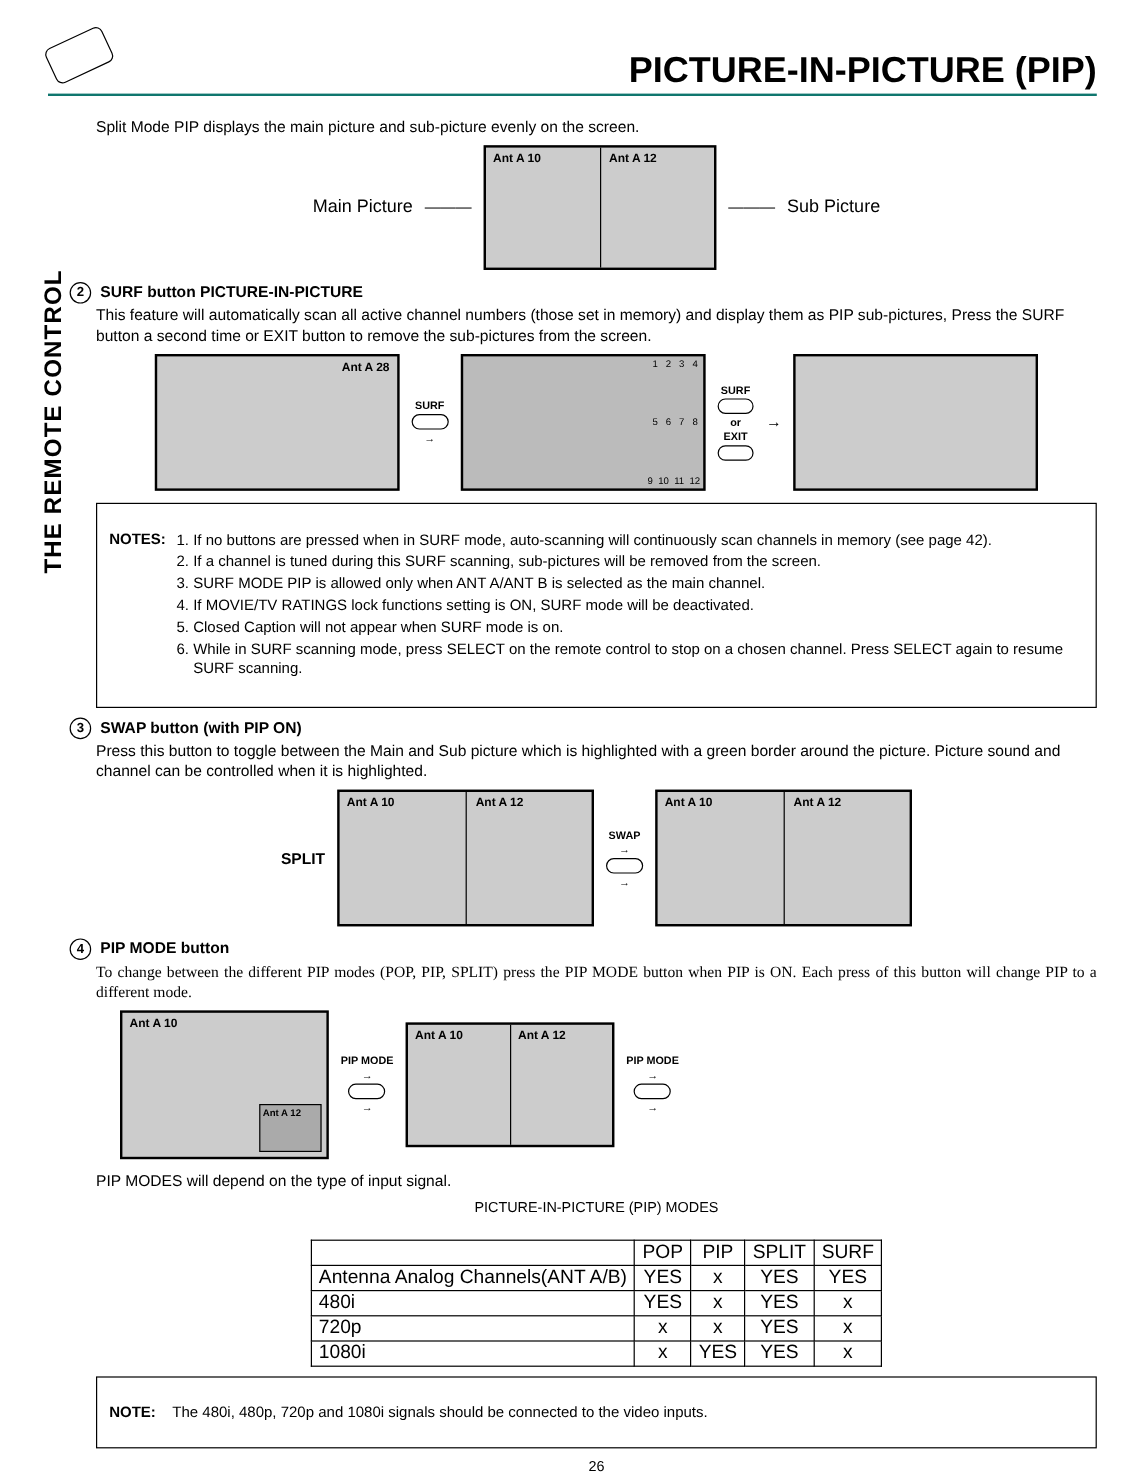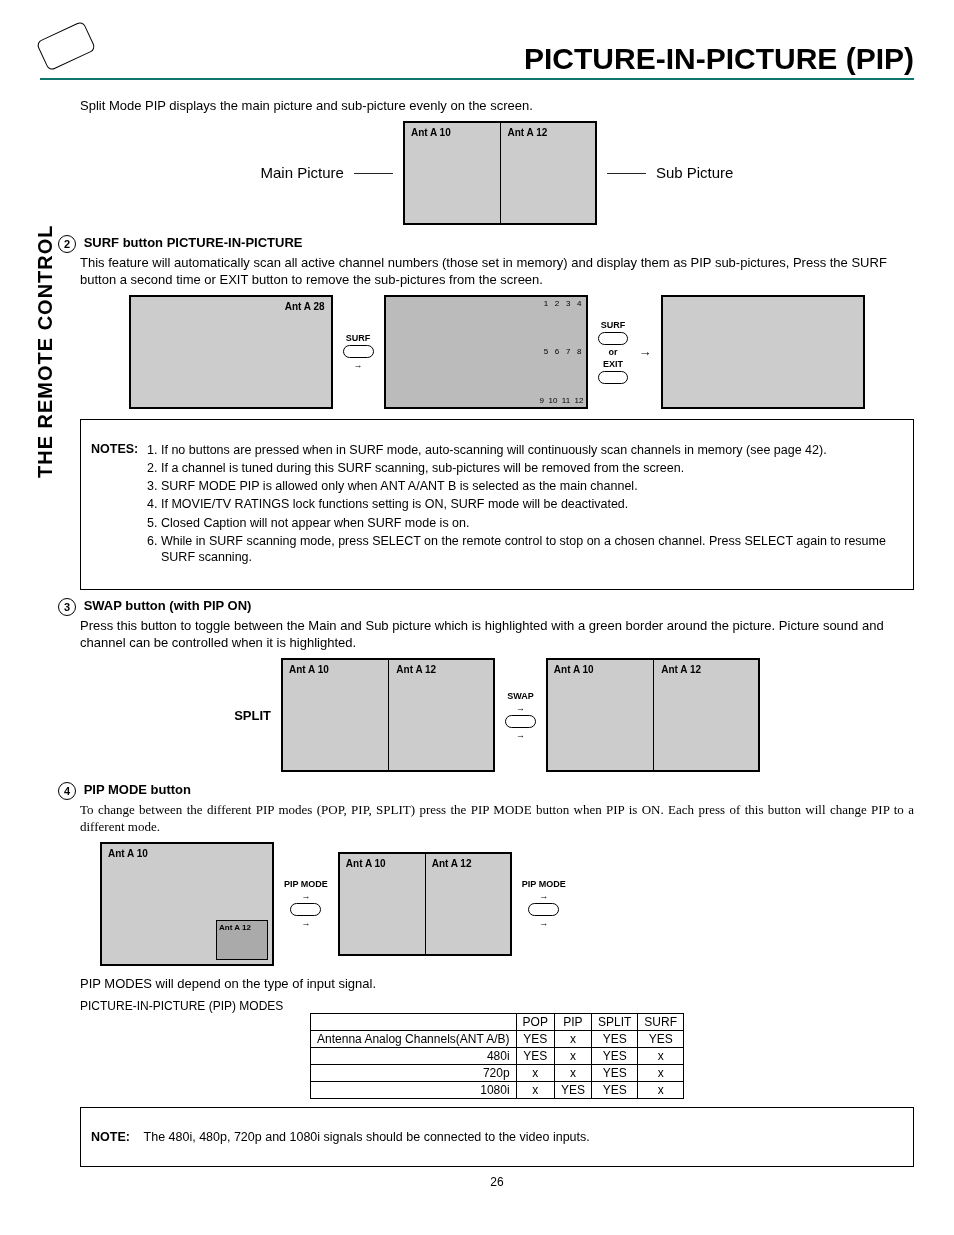--- a/index.html
+++ b/index.html
@@ -83,7 +83,7 @@
     text-align:center;
   }
   table.modes td.lbl { text-align:right; padding-right:6px;}
-  .table-title { text-align:left; font-size:12px; margin-top:4px;}
+  .table-title { text-align:center; font-size:12px; margin-top:4px;}
   .btn-oval {
     border:1.5px solid #000;
     border-radius:10px;

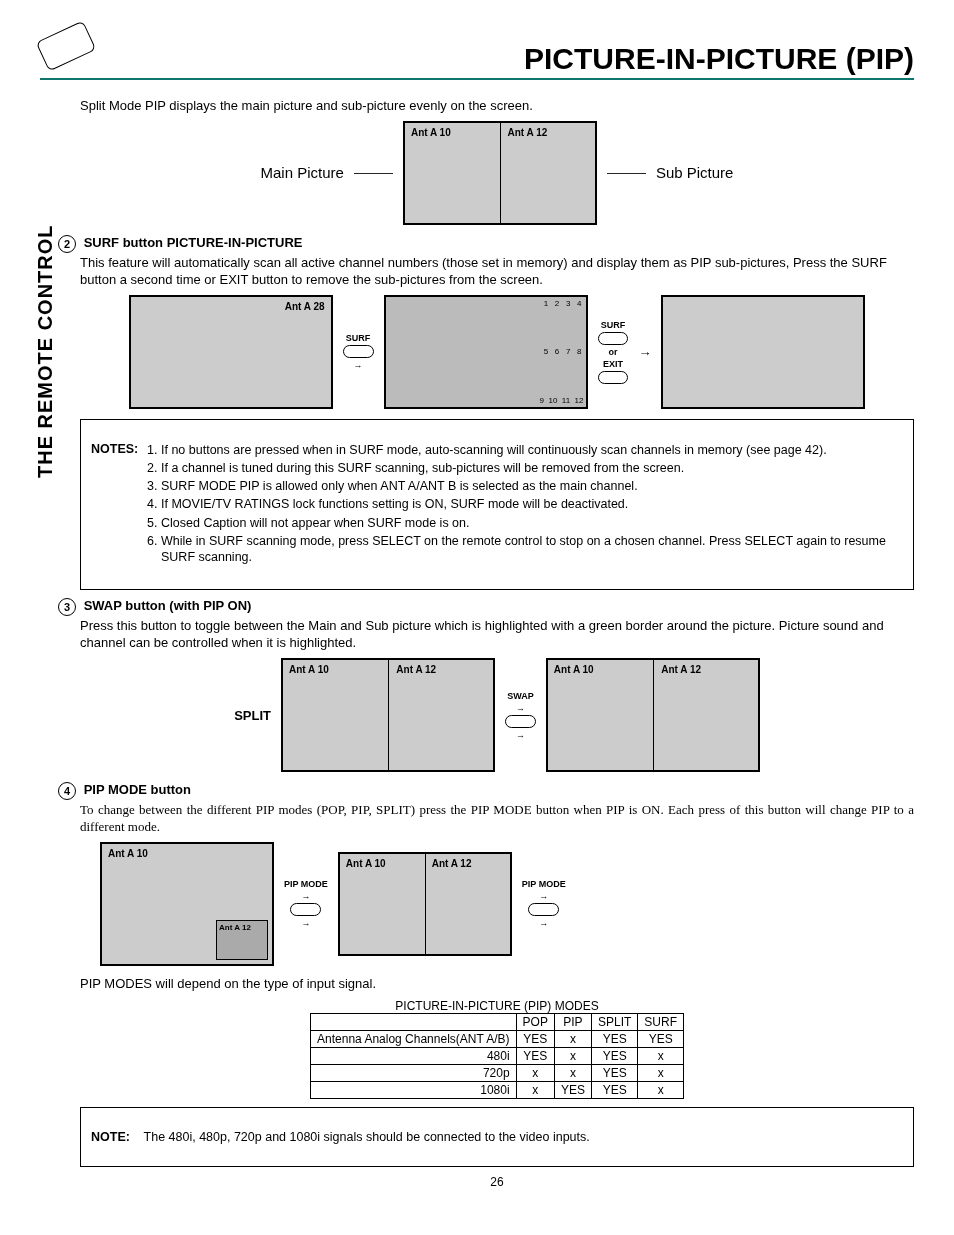--- a/index.html
+++ b/index.html
@@ -74,8 +74,8 @@
   .notes-label { float:left; font-weight:bold; }
   table.modes {
     border-collapse: collapse;
-    margin: 0 auto 6px auto;
-    font-size:12px;
+    margin: 20px auto 6px auto;
+    font-size:16px;
   }
   table.modes td, table.modes th {
     border:1px solid #000;

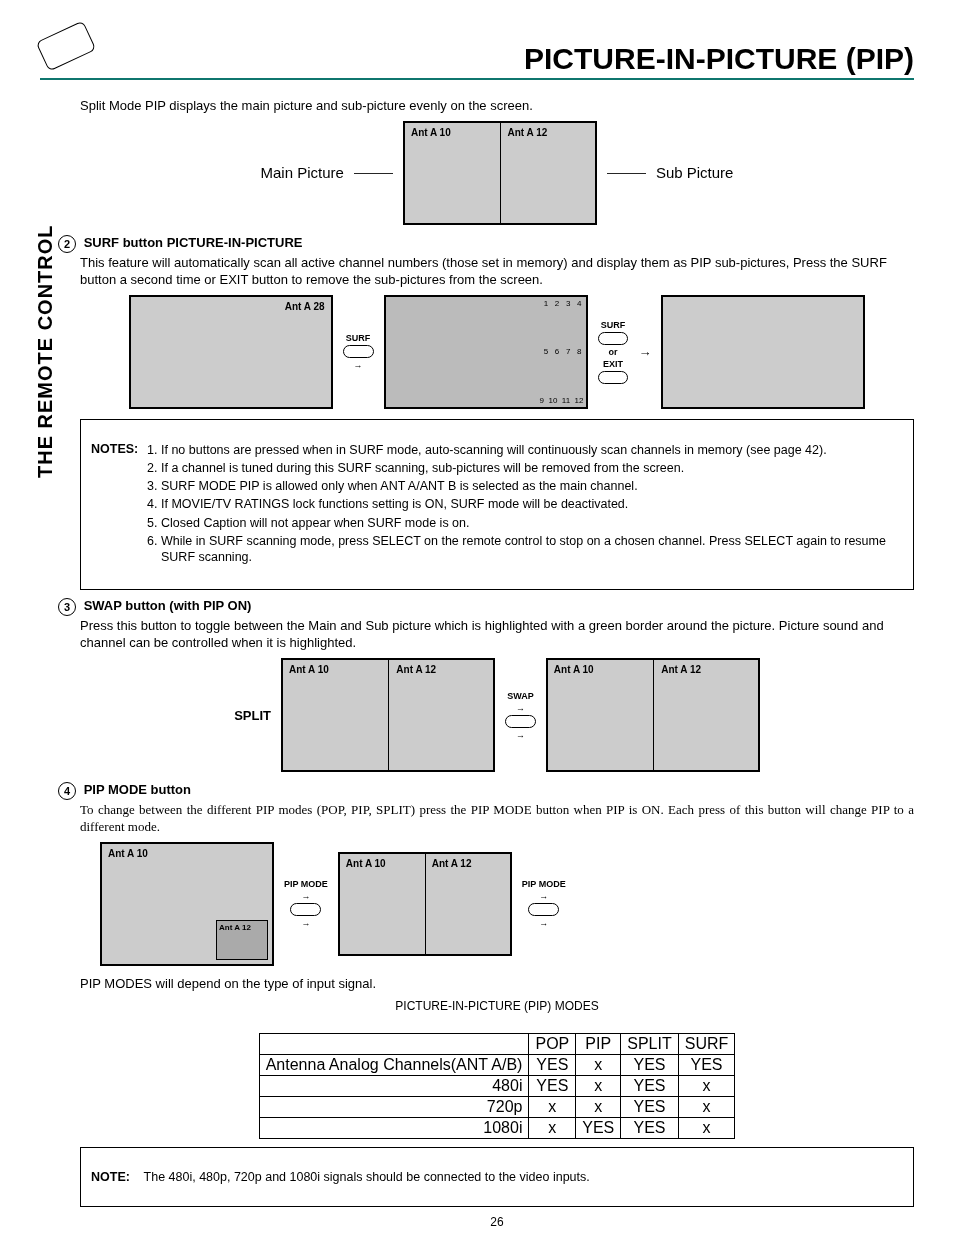--- a/index.html
+++ b/index.html
@@ -82,7 +82,7 @@
     padding:1px 6px;
     text-align:center;
   }
-  table.modes td.lbl { text-align:right; padding-right:6px;}
+  table.modes td.lbl { text-align:left; padding-right:6px;}
   .table-title { text-align:center; font-size:12px; margin-top:4px;}
   .btn-oval {
     border:1.5px solid #000;

